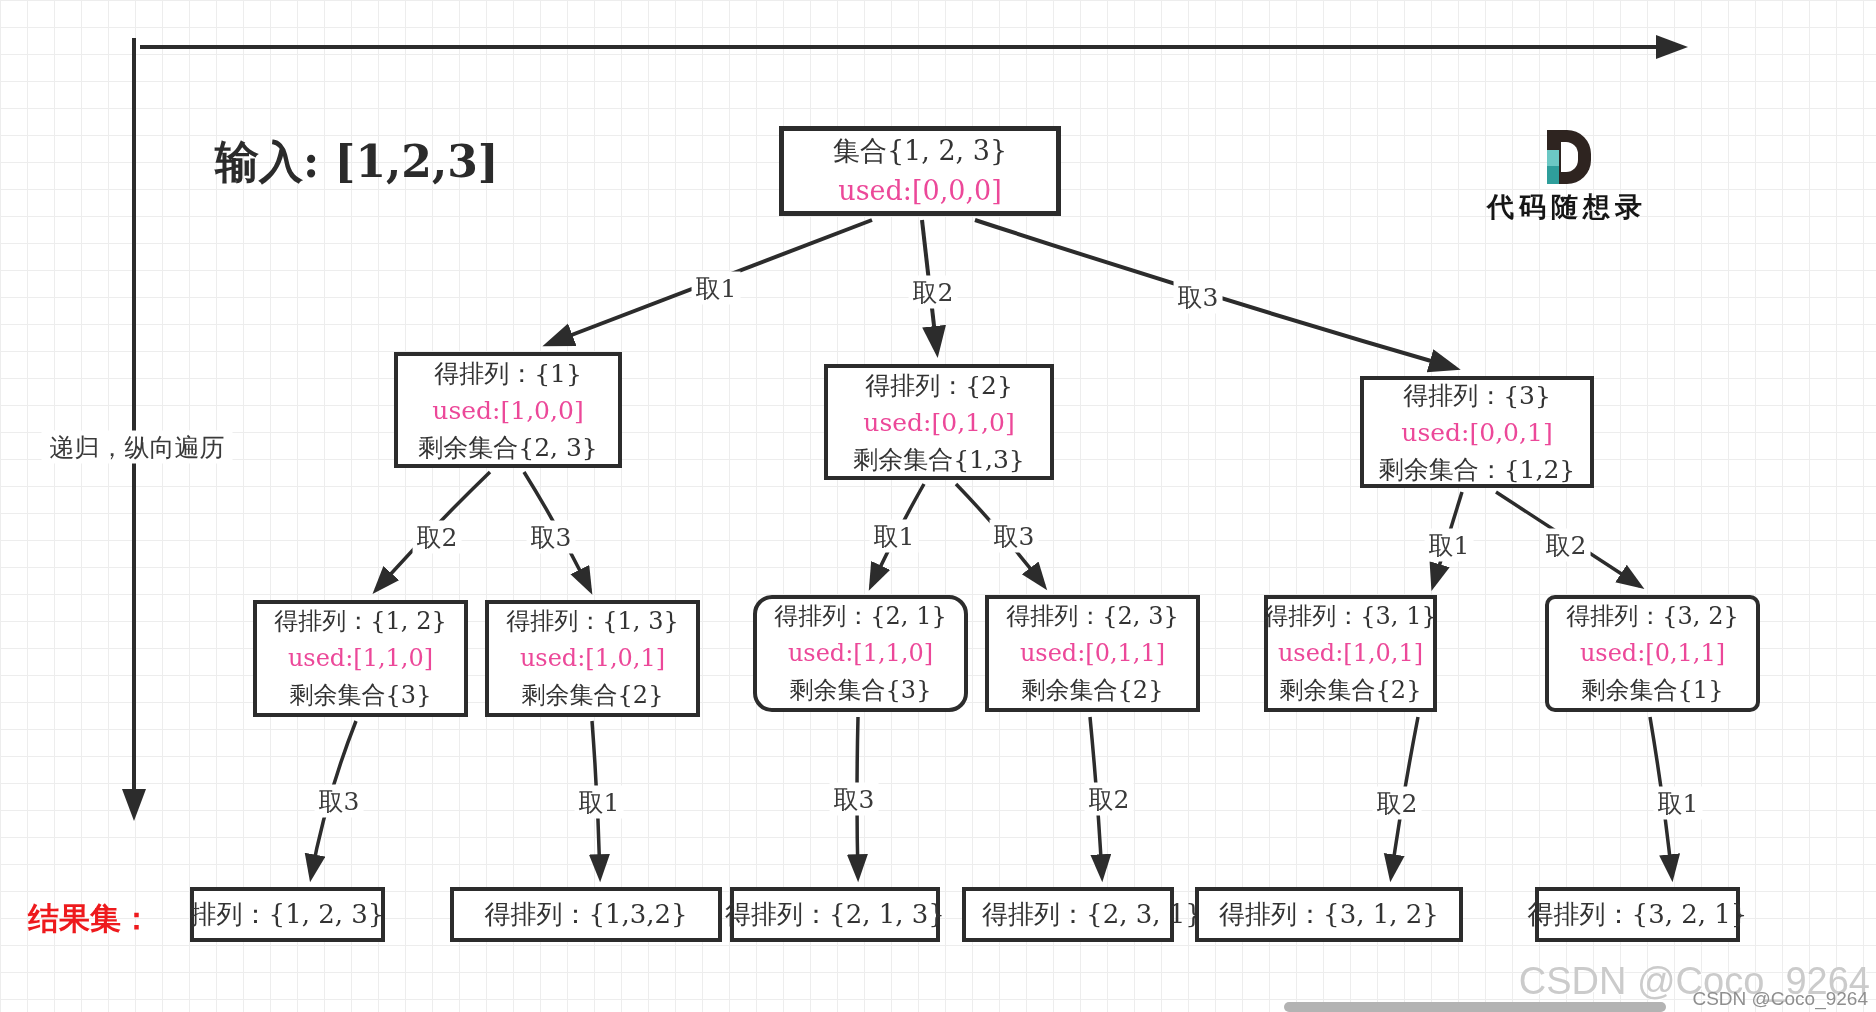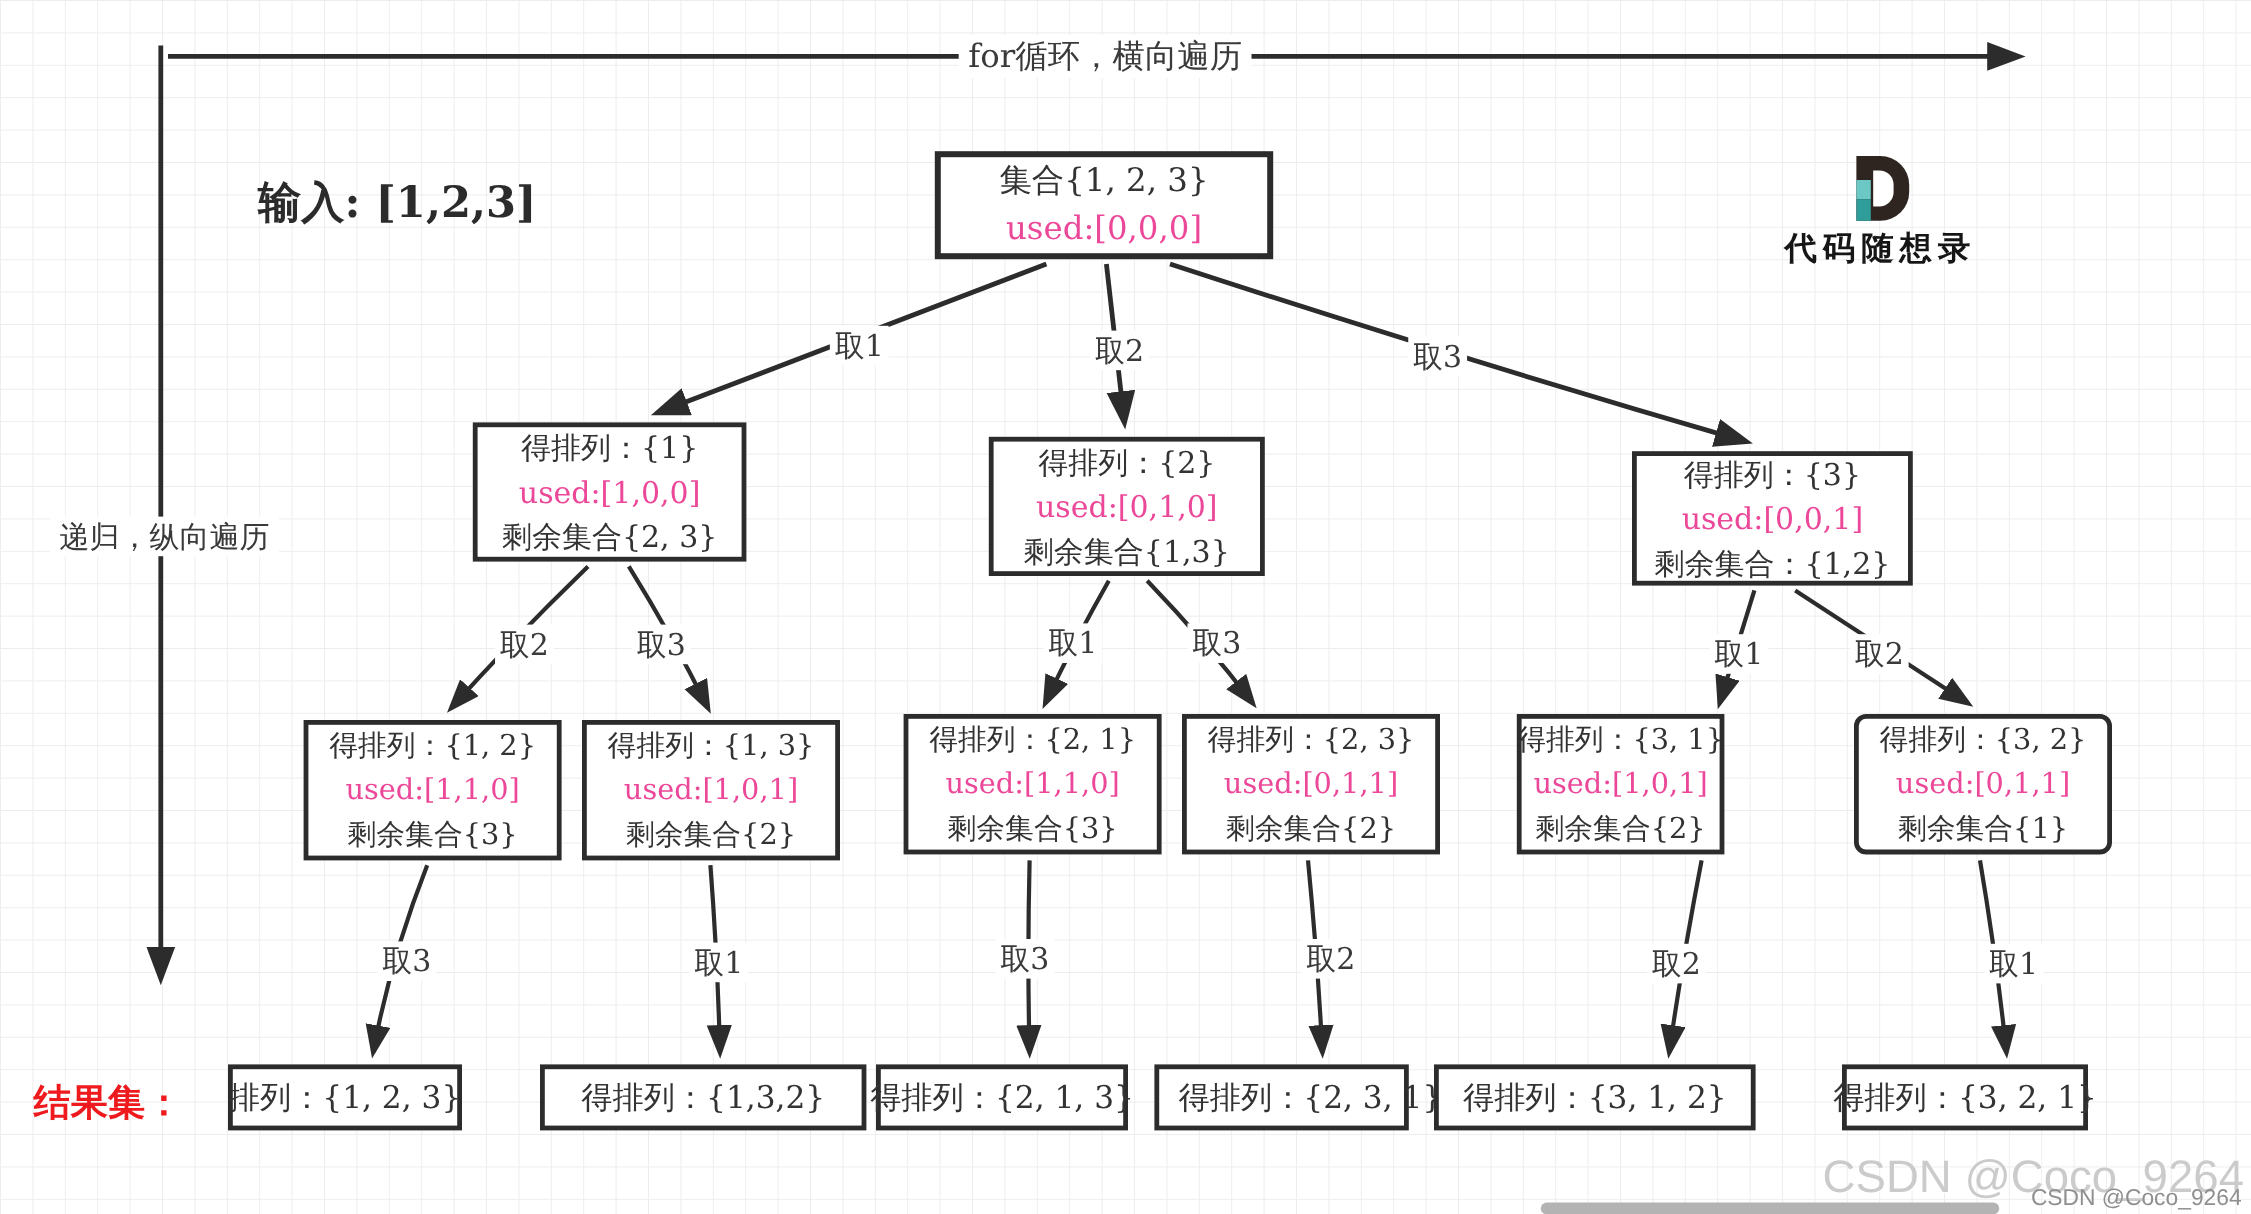--- a/index.html
+++ b/index.html
@@ -103,7 +103,6 @@
     <path d="M1650,717 Q1664,800 1672,877" stroke="#2c2c2c" stroke-width="3.5" fill="none" marker-end="url(#arr)"></path>
   </svg>
 
-  <div class="flow-label" style="left:921px;top:47px;">for循环，横向遍历</div>
   <div class="flow-label" style="left:137px;top:447px;font-size:25px;">递归，纵向遍历</div>
 
   <div id="input-label">输入: [1,2,3]</div>

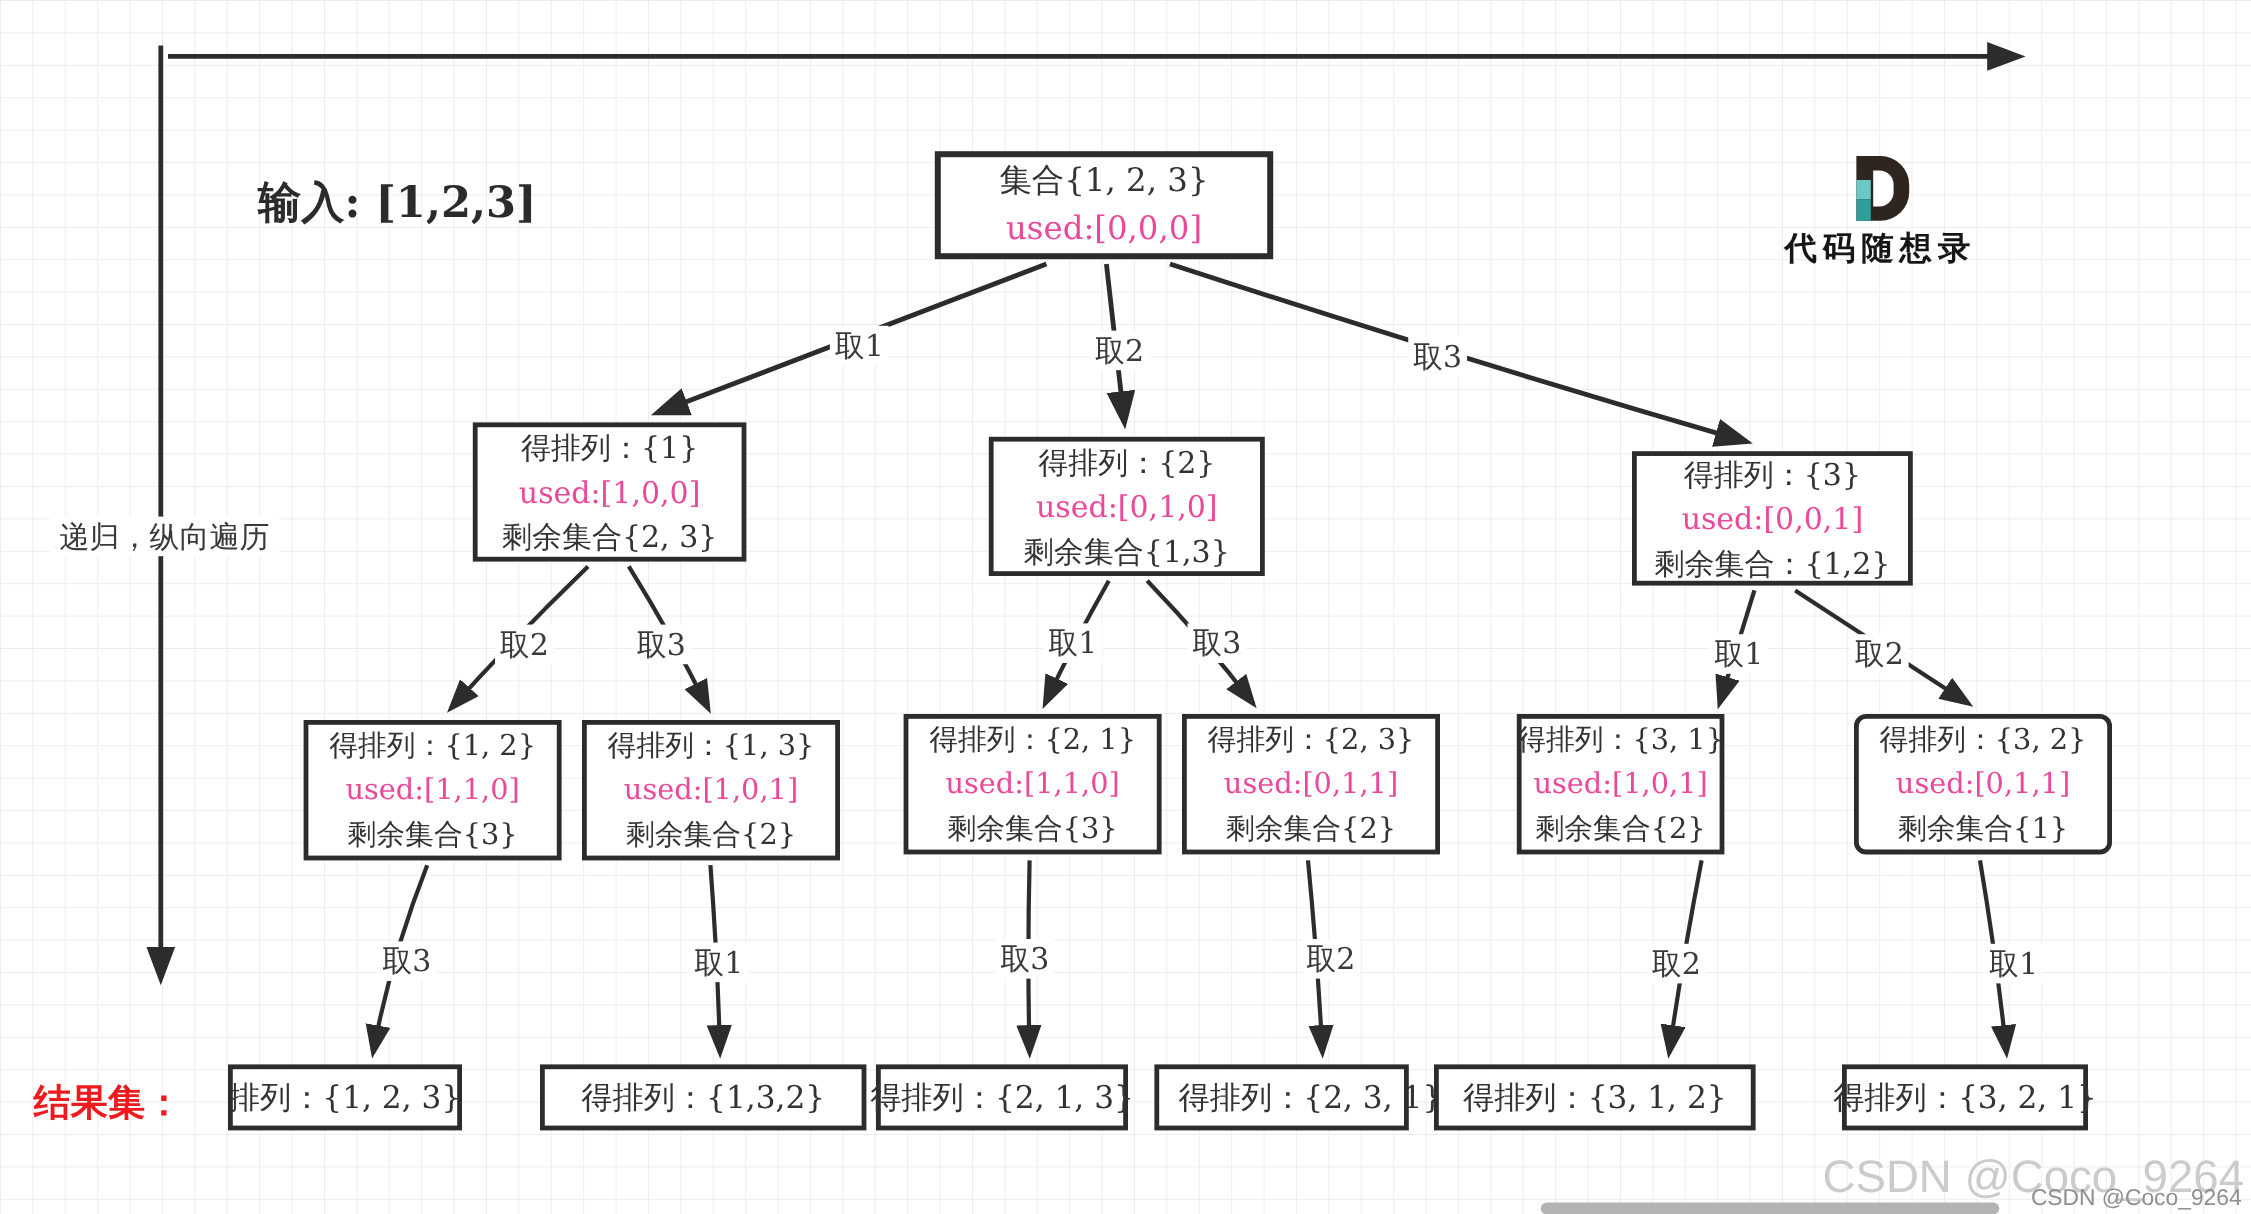--- a/index.html
+++ b/index.html
@@ -40,7 +40,7 @@
   }
   #input-label{
     position:absolute;left:215px;top:133px;z-index:2;
-    font-size:36px;font-weight:bold;color:#2b2b2b;white-space:nowrap;margin-top:12px;
+    font-size:44px;font-weight:bold;color:#2b2b2b;white-space:nowrap;
   }
   #result-label{
     position:absolute;left:28px;top:898px;z-index:2;

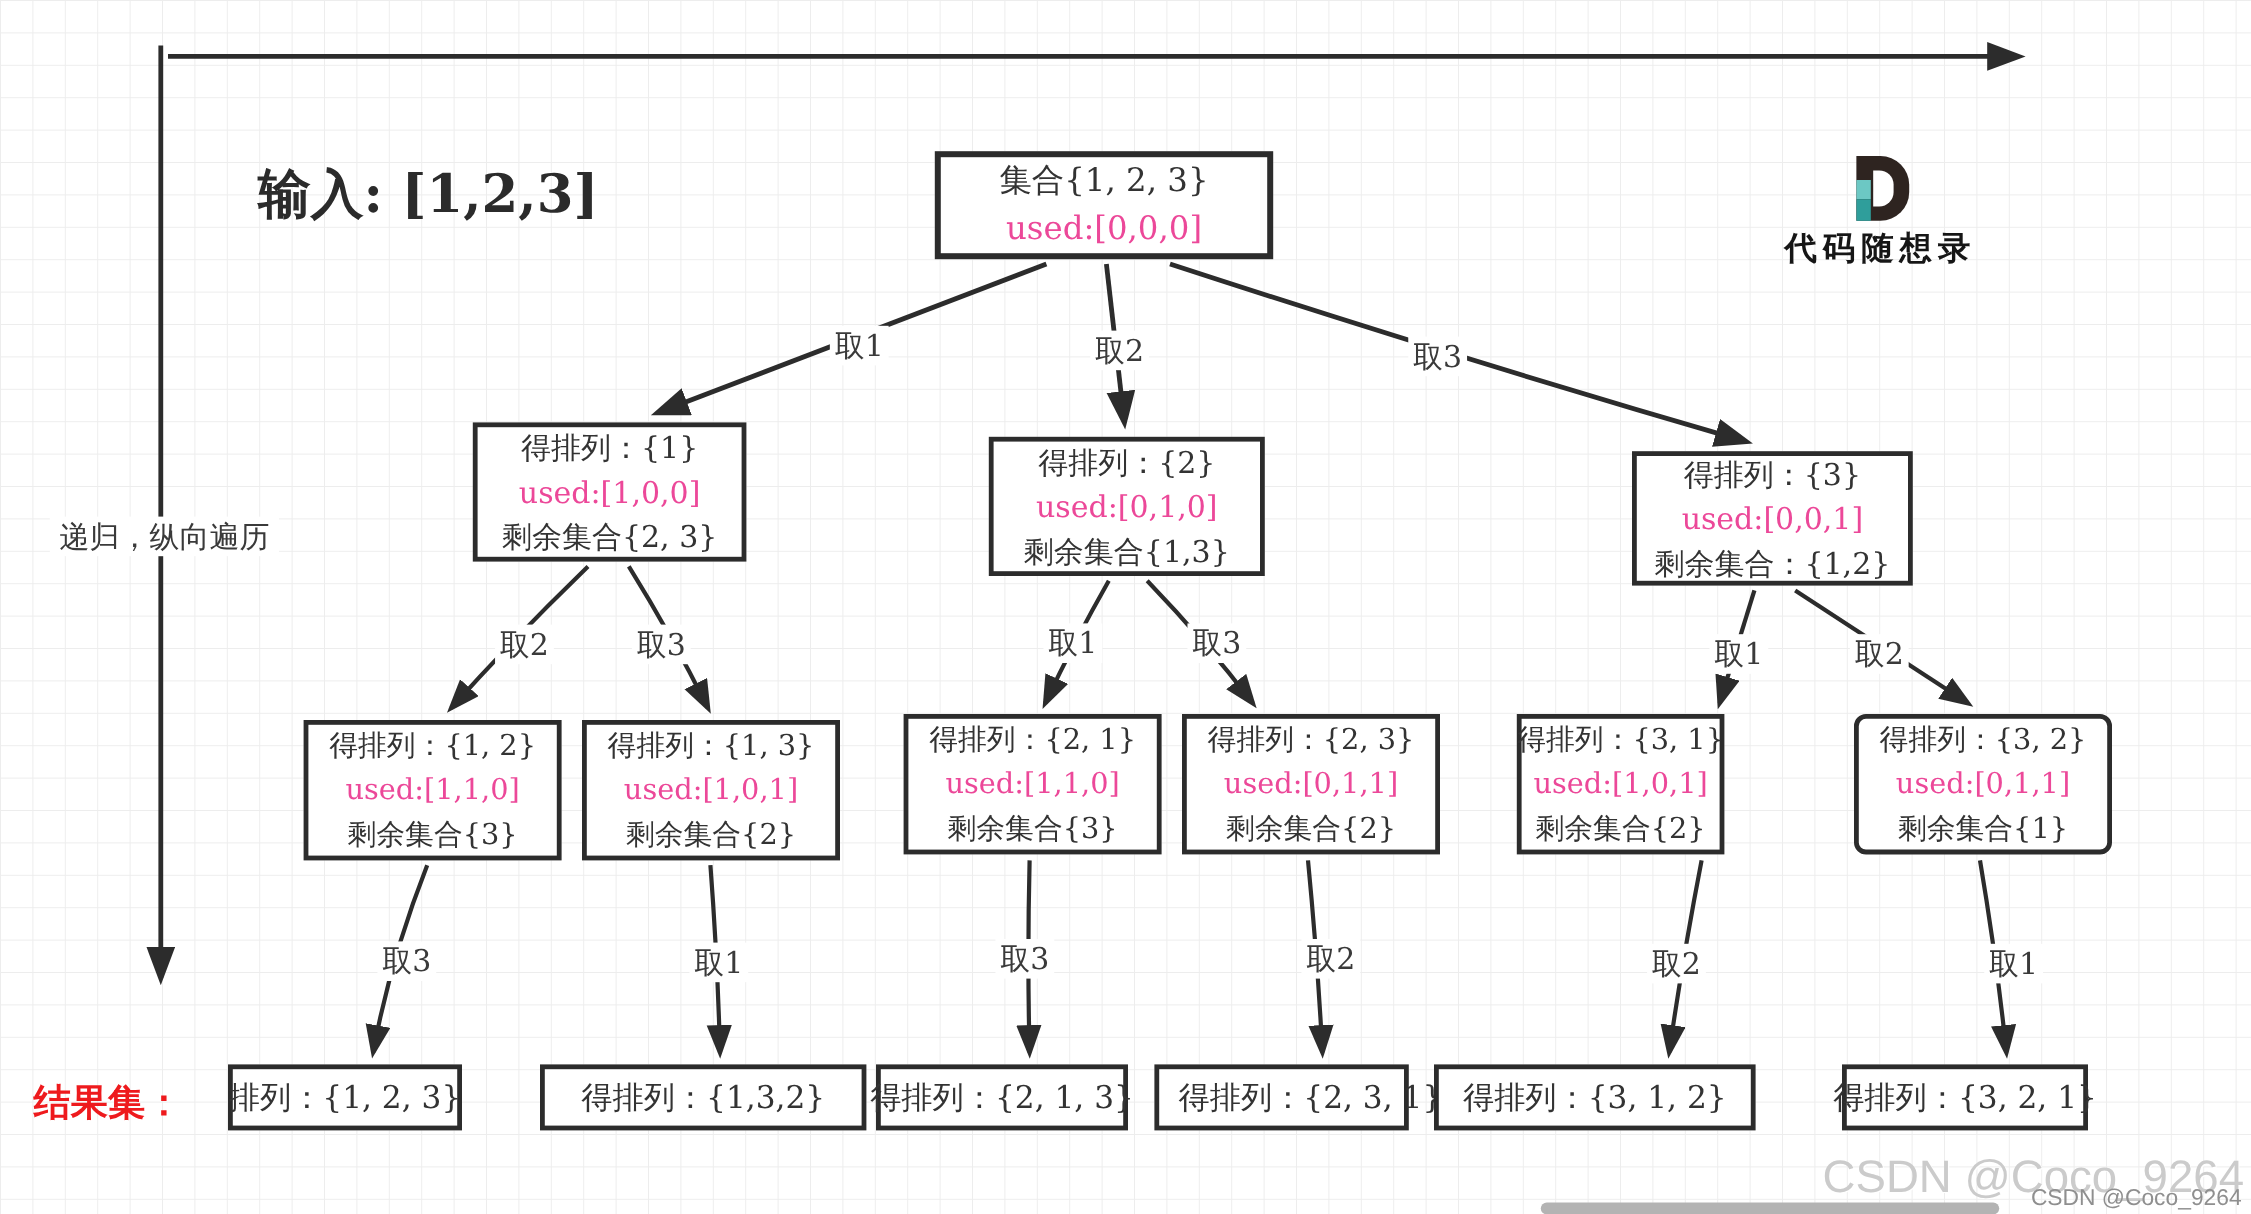--- a/index.html
+++ b/index.html
@@ -148,7 +148,7 @@
     <div class="ln used">used:[1,0,1]</div>
     <div class="ln">剩余集合{2}</div>
   </div>
-  <div class="node lv2" style="left:753px;top:595px;width:215px;height:117px;">
+  <div class="node lv2" style="left:753px;top:595px;width:215px;height:117px;border-radius:19px;">
     <div class="ln">得排列：{2, 1}</div>
     <div class="ln used">used:[1,1,0]</div>
     <div class="ln">剩余集合{3}</div>

